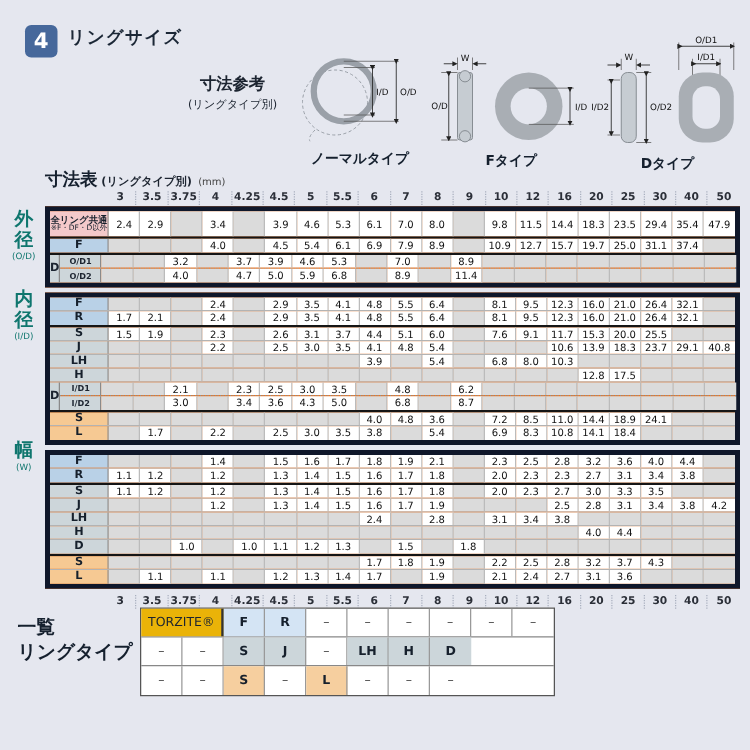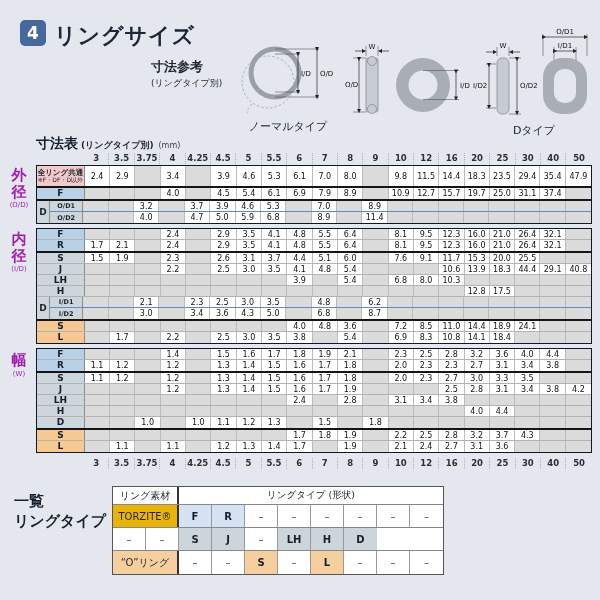--- a/index.html
+++ b/index.html
@@ -9,7 +9,7 @@
 
   
   #badge{left:20px;top:20px;width:26px;height:26px;background:#46689b;border-radius:5px;color:#fff;font-weight:bold;font-size:17px;display:flex;align-items:center;justify-content:center}
-  #page-title{left:54px;top:21px;font-size:22px;font-weight:bold;letter-spacing:1px;color:#1b2736}
+  #page-title{left:54px;top:21px;font-size:14px;font-weight:bold;letter-spacing:1px;color:#1b2736}
 
   
   #ref-label{left:151px;top:58px;width:100px;}

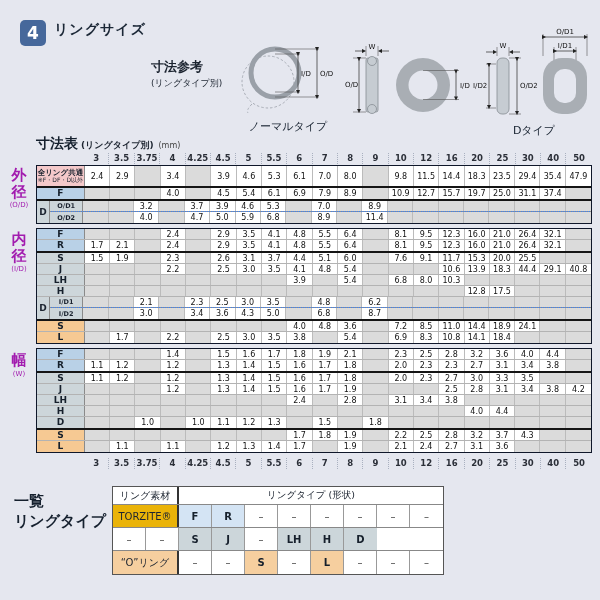--- a/index.html
+++ b/index.html
@@ -12,7 +12,7 @@
   #page-title{left:54px;top:21px;font-size:14px;font-weight:bold;letter-spacing:1px;color:#1b2736}
 
   
-  #ref-label{left:151px;top:58px;width:100px;}
+  #ref-label{left:136px;top:58px;width:100px;text-align:center}
   #ref-label .l1{font-size:13px;font-weight:bold}
   #ref-label .l2{font-size:9px;margin-top:1px}
   .fig{position:absolute;text-align:center}

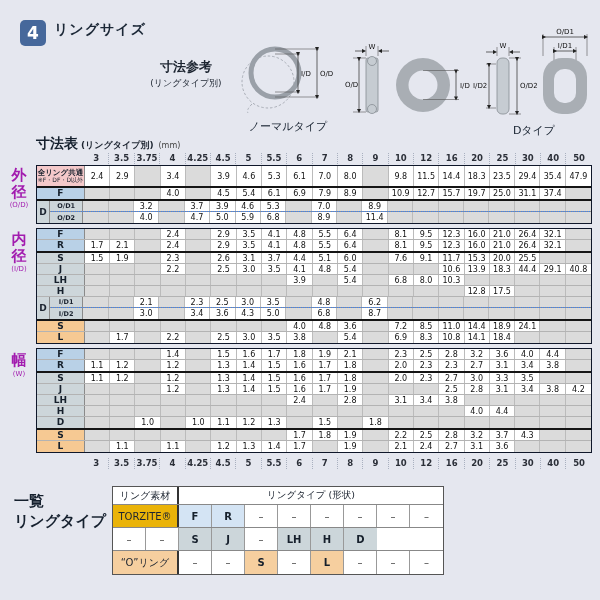--- a/index.html
+++ b/index.html
@@ -16,7 +16,7 @@
   #ref-label .l1{font-size:13px;font-weight:bold}
   #ref-label .l2{font-size:9px;margin-top:1px}
   .fig{position:absolute;text-align:center}
-  .fig .cap{font-size:11px;font-weight:normal;margin-top:1px;color:#15202e}
+  .fig .cap{font-size:11px;font-weight:bold;margin-top:1px;color:#15202e}
   .dim{stroke:#2a2a2a;stroke-width:.7}
   .ext{stroke:#555;stroke-width:.6}
   .dlbl{font-size:7px;fill:#111}

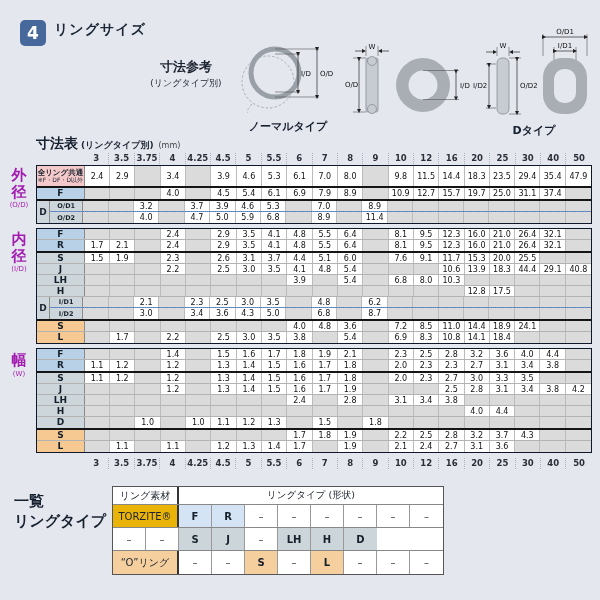--- a/index.html
+++ b/index.html
@@ -136,6 +136,7 @@
     <line class="dim" x1="111" y1="29.5" x2="111" y2="56.5" marker-start="url(#mB)" marker-end="url(#mB)"></line>
     <text class="dlbl" x="115" y="46">I/D</text>
   </svg>
+  <div class="cap">Fタイプ</div>
 </div>
 
 <div class="fig" style="left:472px;top:26px;width:124px">

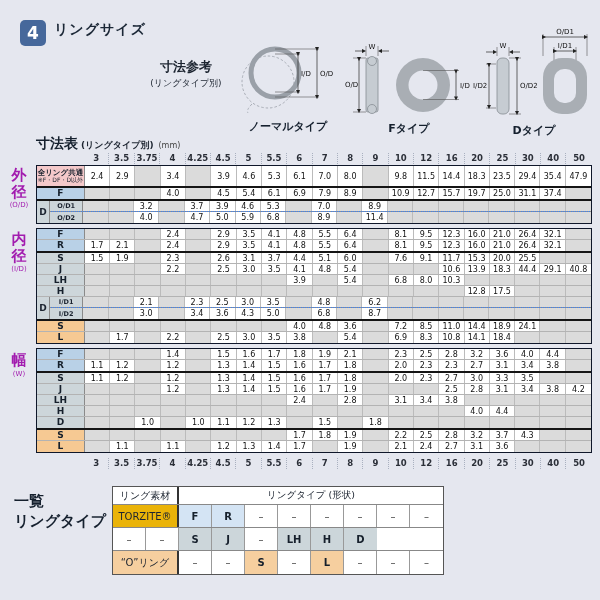--- a/index.html
+++ b/index.html
@@ -58,7 +58,7 @@
   #size-title .t3{font-size:8px;margin-left:5px;color:#444}
 
   
-  .vlabel{position:absolute;left:6px;width:26px;text-align:center;color:#a21caf}
+  .vlabel{position:absolute;left:6px;width:26px;text-align:center;color:#0f766e}
   .vchars{font-size:15px;font-weight:bold;line-height:1.1;word-break:break-all}
   .vunit{font-size:7px;margin-top:1px}
 

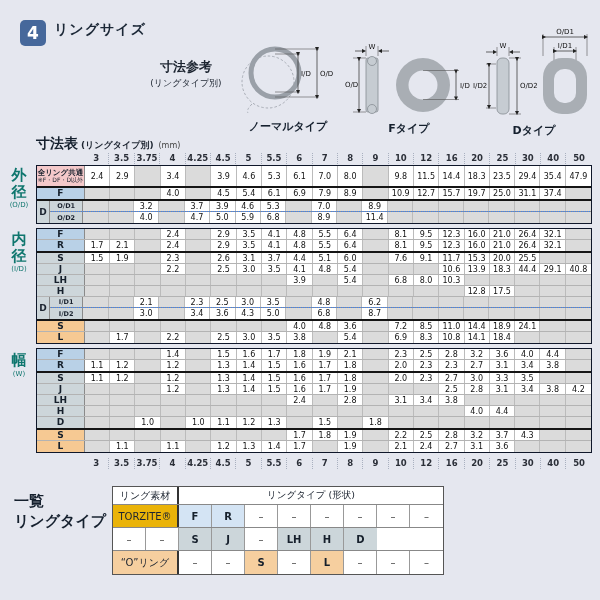--- a/index.html
+++ b/index.html
@@ -27,7 +27,7 @@
   .hlabel{width:48px}
   .hcell{width:25.4px;text-align:center;font-size:8.5px;font-weight:bold;color:#2b2f38;border-right:1px dotted #a9b0bf;line-height:11px}
   .hcell:last-child{border-right:none}
-  .tsection{border:1px solid #0f172a;background:#3b82f6;margin-bottom:4px}
+  .tsection{border:4px solid #0f172a;background:#f97316;margin-bottom:4px}
   .tblock.sep{border-top:2px solid #151515}
   .trow{display:flex;height:11px;border-bottom:1px solid #b3b3b3}
   .tblock .trow:last-child{border-bottom:none}

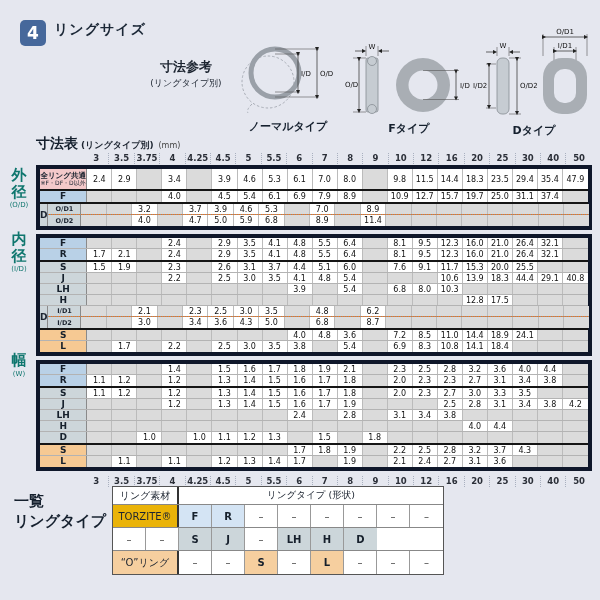--- a/index.html
+++ b/index.html
@@ -415,7 +415,7 @@
           <div class="dcell filled">10.6</div>
           <div class="dcell filled">13.9</div>
           <div class="dcell filled">18.3</div>
-          <div class="dcell filled">44.4</div>
+          <div class="dcell filled">23.7</div>
           <div class="dcell filled">29.1</div>
           <div class="dcell filled">40.8</div>
         </div>

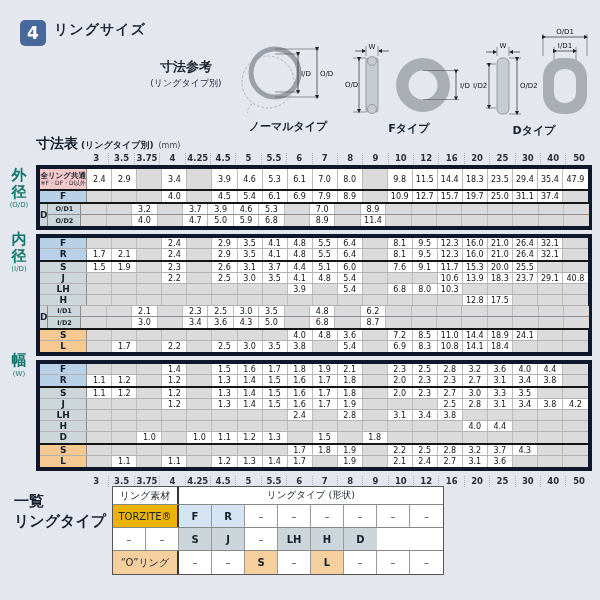--- a/index.html
+++ b/index.html
@@ -811,10 +811,6 @@
   <div>リングタイプ</div>
 </div>
 <div id="ring-table">
-    <div class="rt-row rt-head">
-      <div class="rt-mat">リング素材</div>
-      <div class="rt-typehead">リングタイプ (形状)</div>
-    </div>
     <div class="rt-row rt-data">
       <div class="rt-mat mc-blue">TORZITE®</div>
       <div class="rt-cell hl hl-blue">F</div>

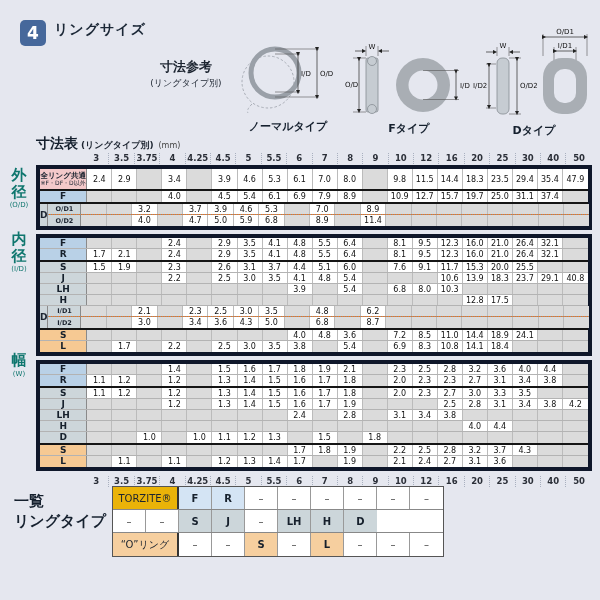--- a/index.html
+++ b/index.html
@@ -833,7 +833,6 @@
       <div class="rt-cell hl hl-gray">D</div>
     </div>
     <div class="rt-row rt-data">
-      <div class="rt-mat mc-orange">“O”リング</div>
       <div class="rt-cell">–</div>
       <div class="rt-cell">–</div>
       <div class="rt-cell hl hl-orange">S</div>

